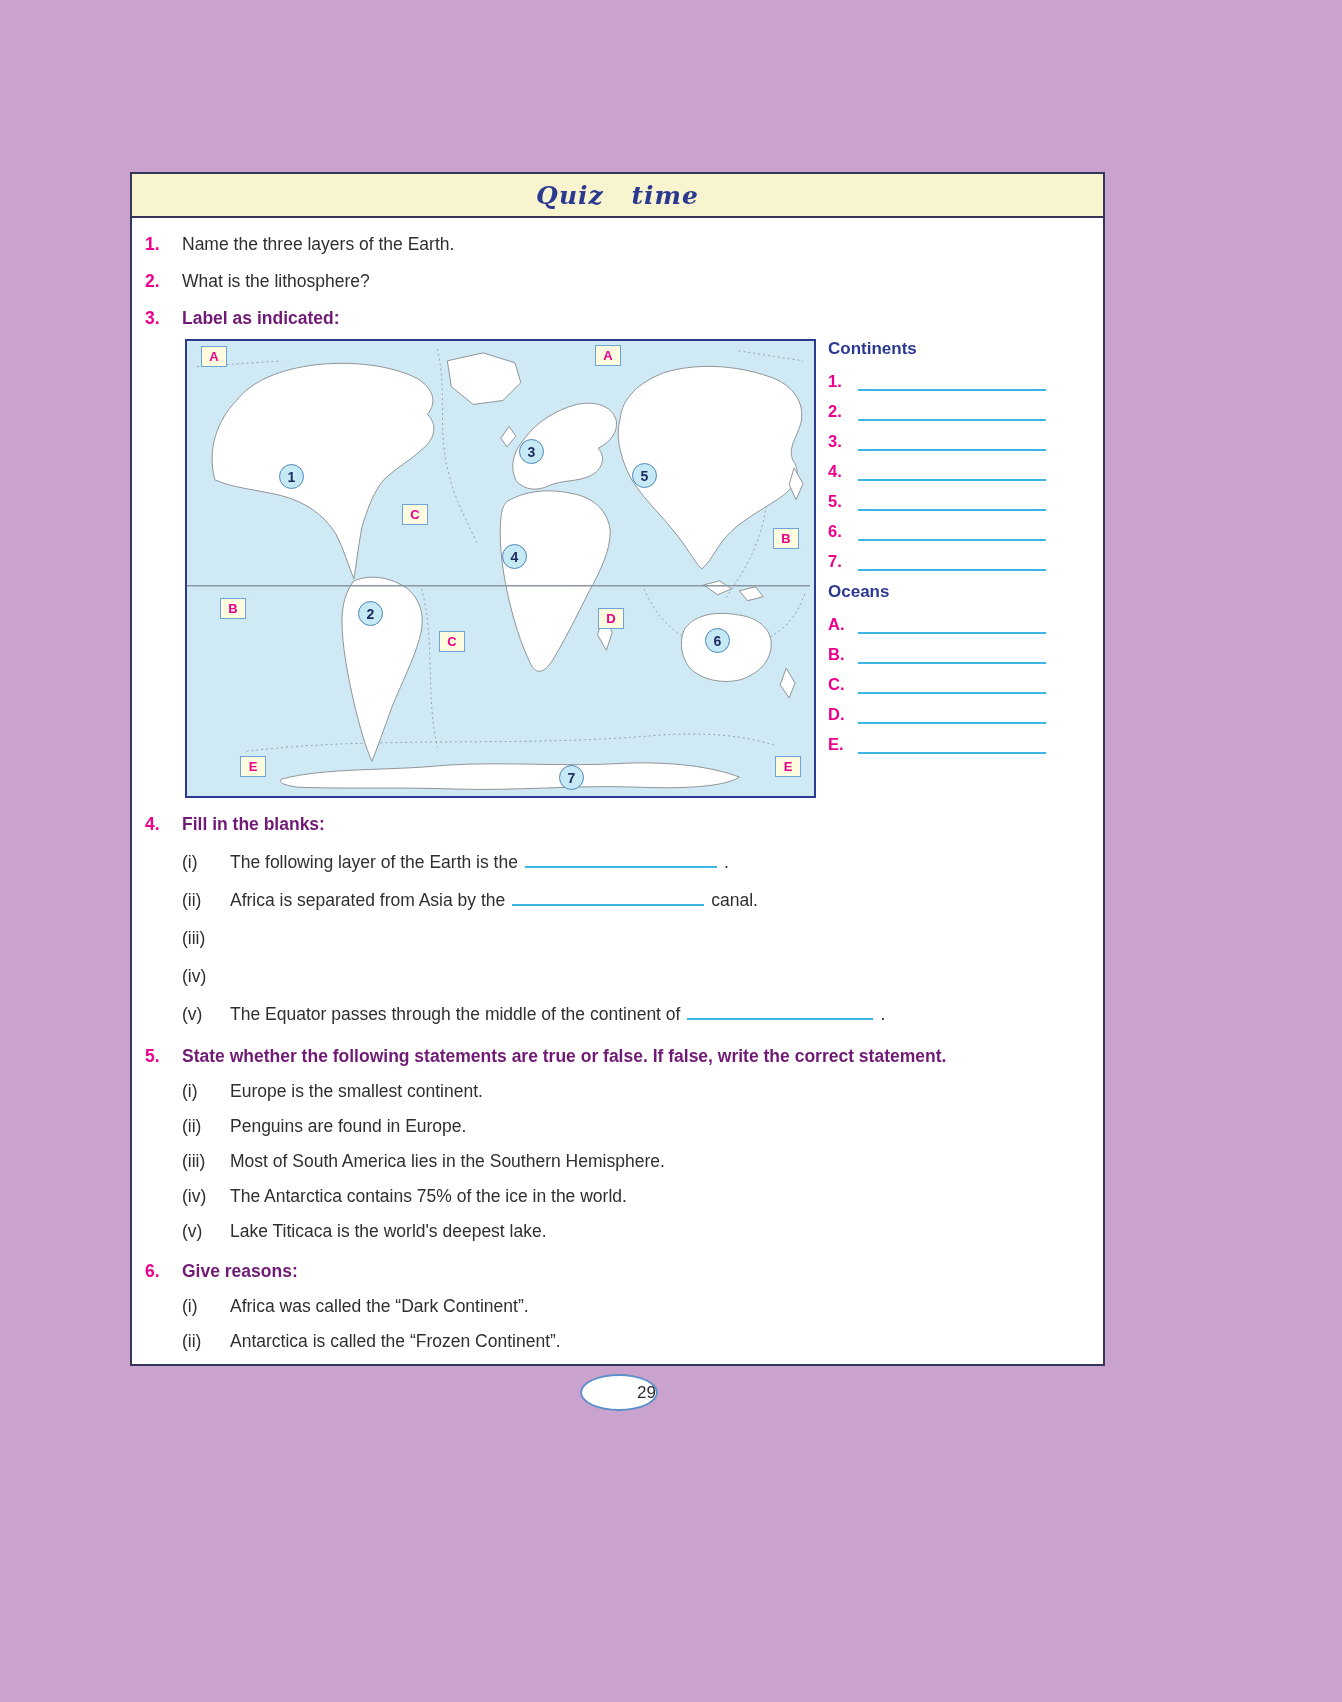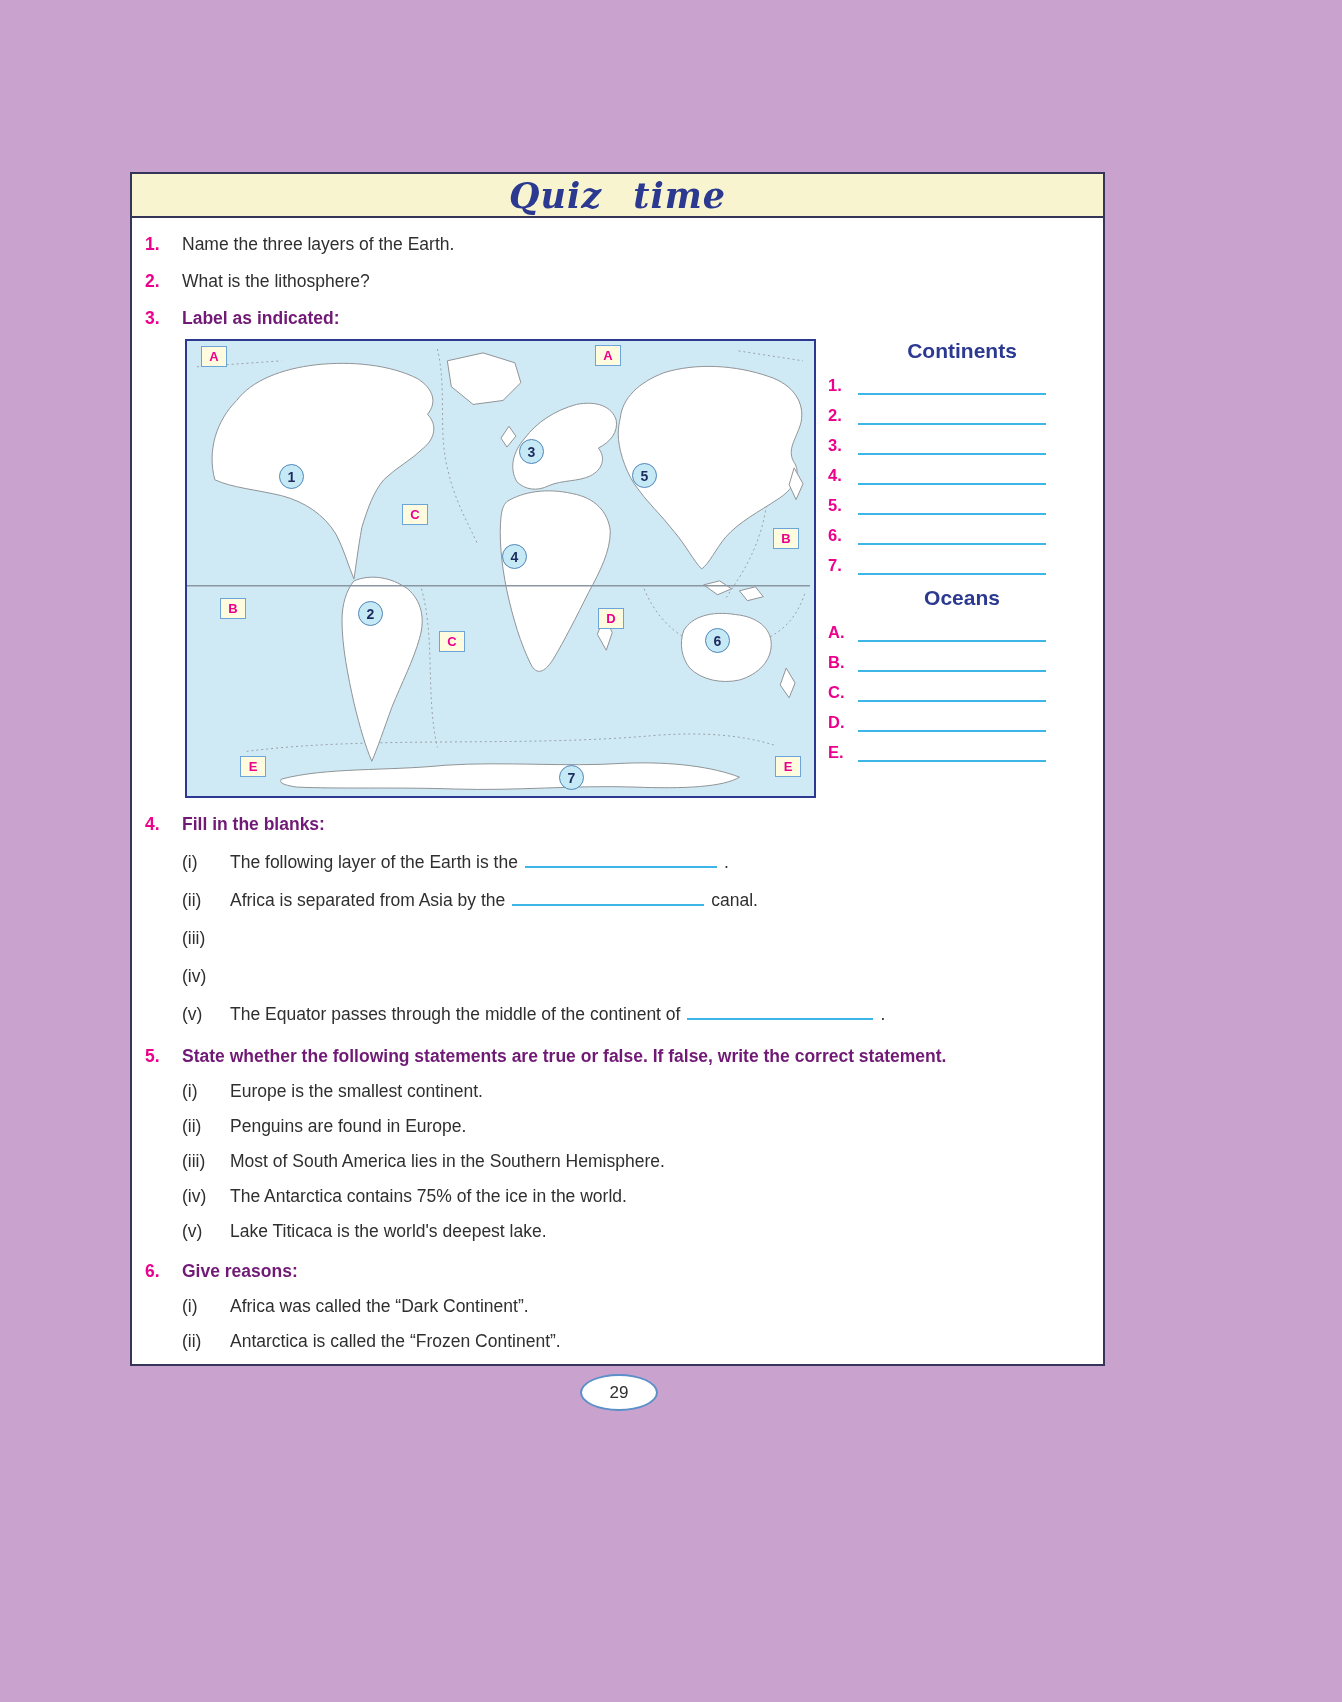--- a/index.html
+++ b/index.html
@@ -36,7 +36,7 @@
     font-family: "DejaVu Serif", serif;
     font-style: italic;
     font-weight: bold;
-    font-size: 35px;
+    font-size: 25px;
     color: #2b3990;
     word-spacing: 18px;
     letter-spacing: 1px;

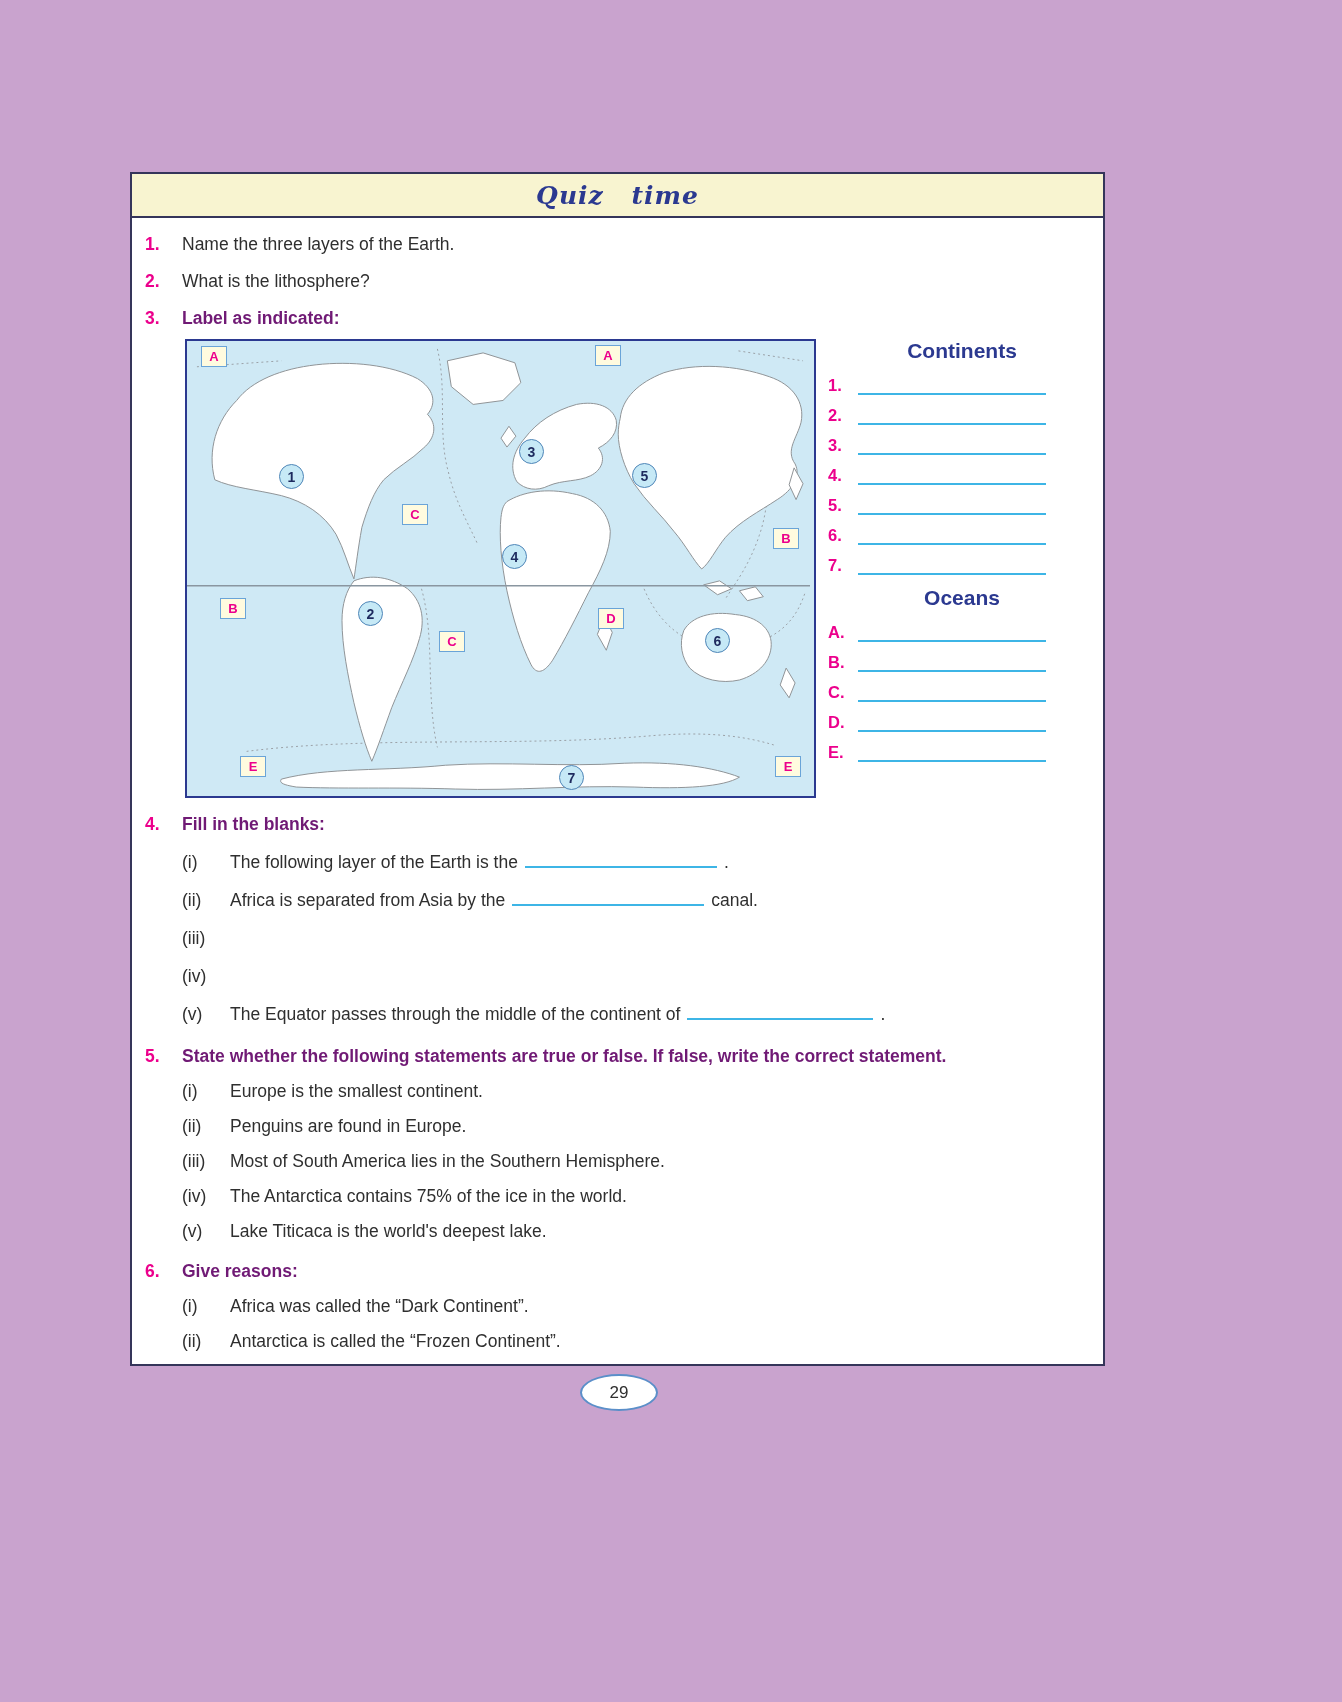--- a/index.html
+++ b/index.html
@@ -107,11 +107,10 @@
     width: 268px;
   }
   .panel-heading {
-    font-size: 21px;
+    font-size: 17px;
     font-weight: bold;
     color: #2b3990;
     margin: 0 0 13px 0;
-    text-align: center;
   }
   .panel-heading.oceans { }
   .panel-row {

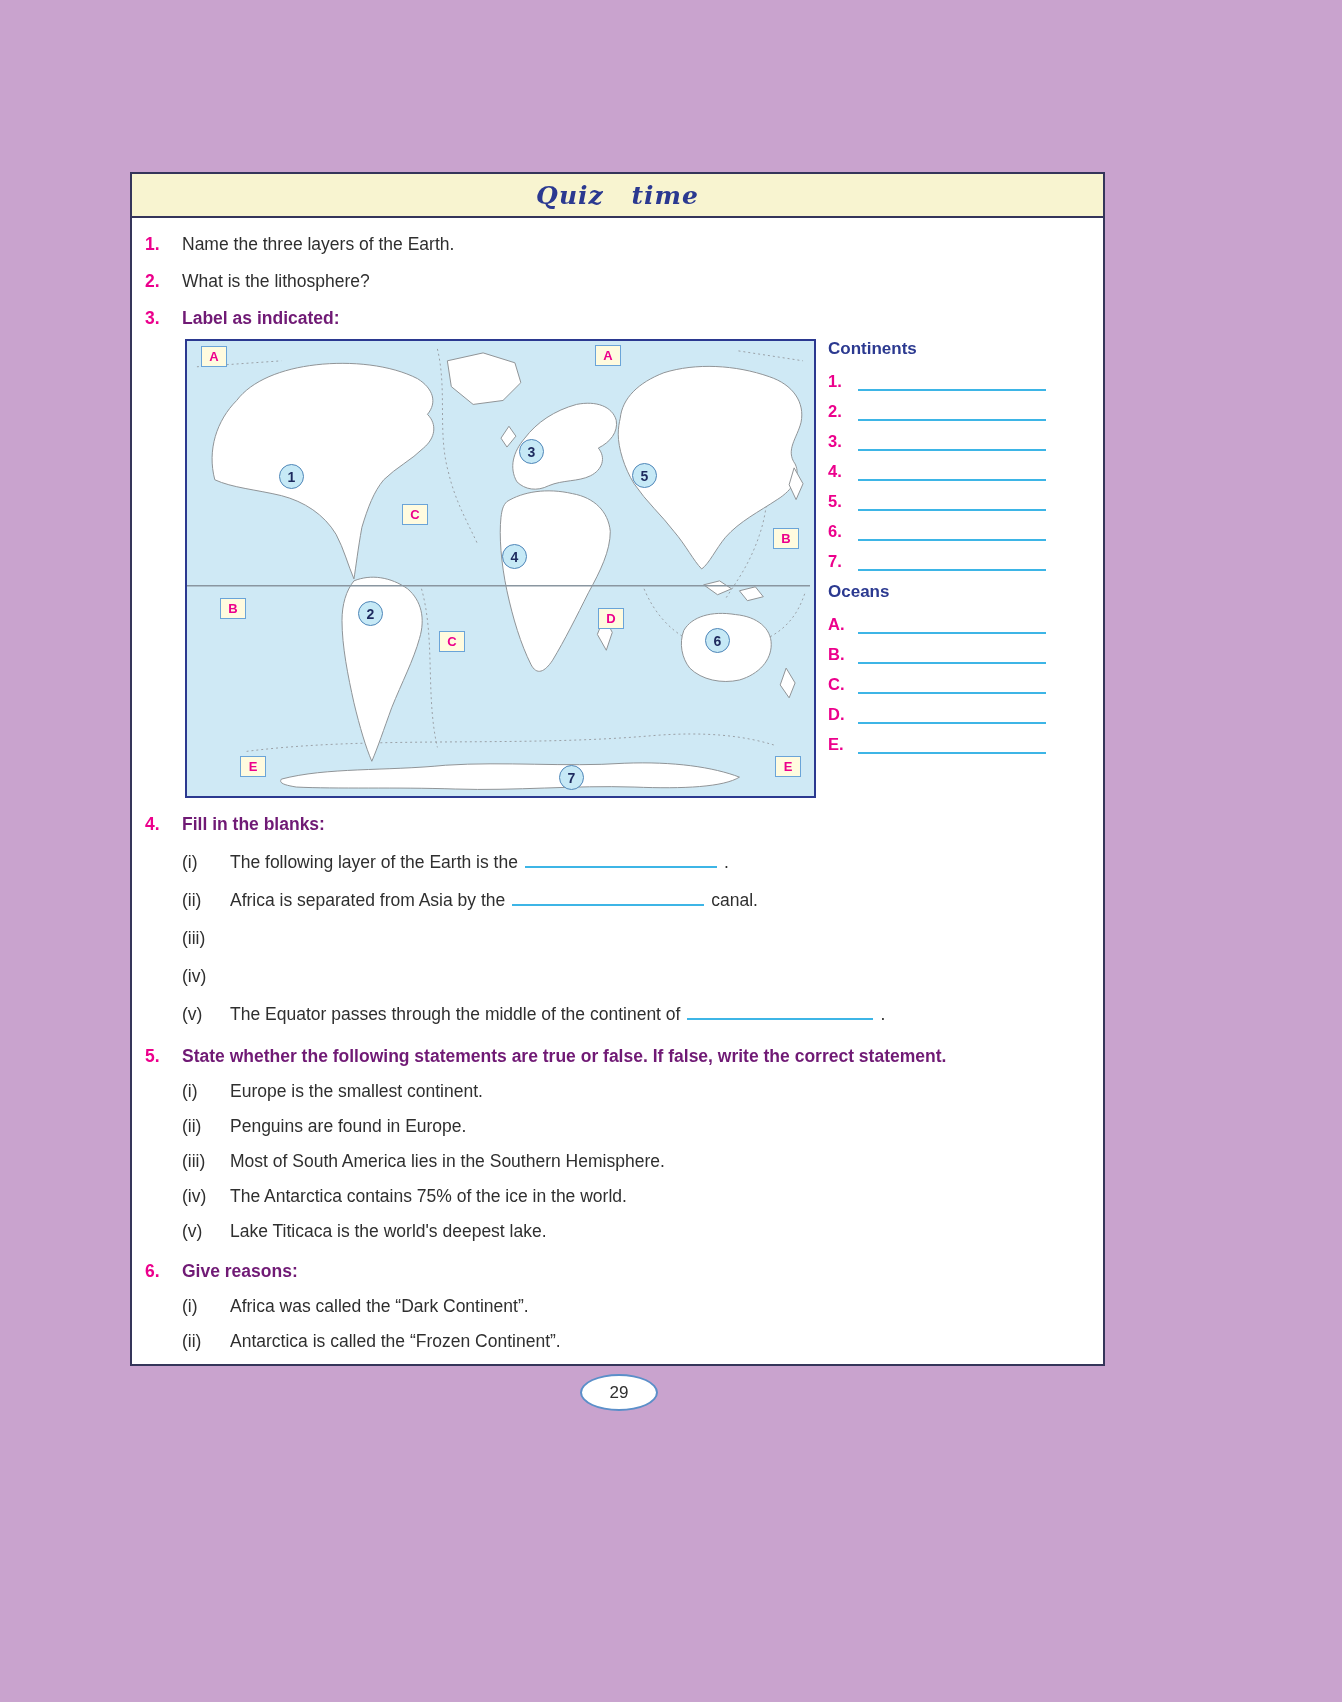--- a/index.html
+++ b/index.html
@@ -170,7 +170,7 @@
     border-radius: 50%;
     display: flex;
     align-items: center;
-    justify-content: center;
+    justify-content: flex-end;
     font-size: 17px;
     color: #2f2f2f;
   }

